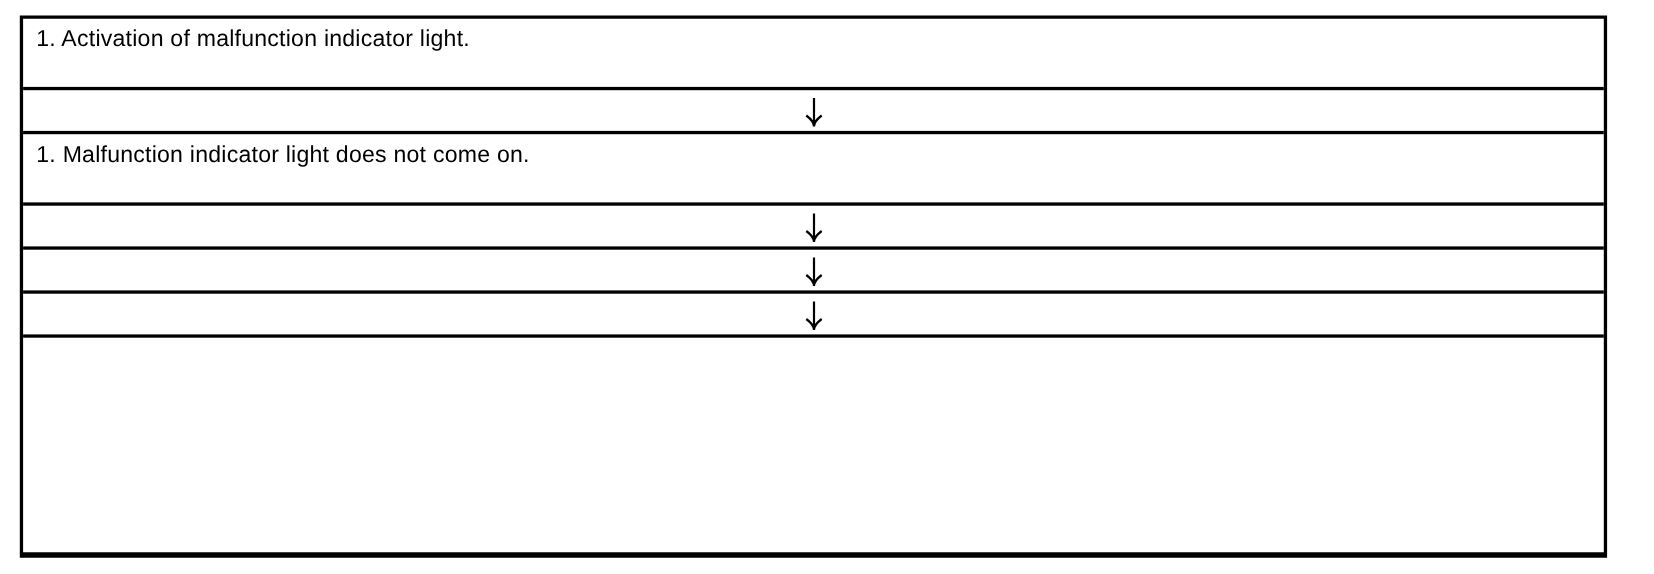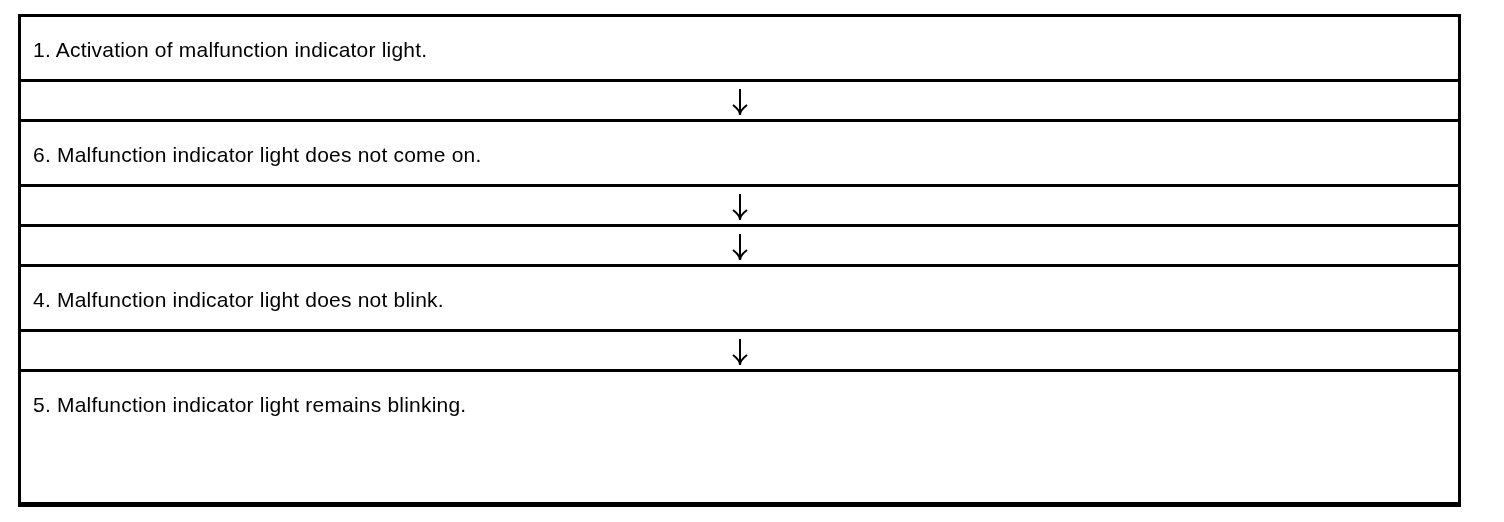--- a/index.html
+++ b/index.html
@@ -41,7 +41,7 @@
   }
   .step-label {
     display: block;
-    padding: 20px 12px 0 12px;
+    padding: 6px 12px 0 12px;
     font-size: 21px;
     line-height: 1.25;
     color: #000000;

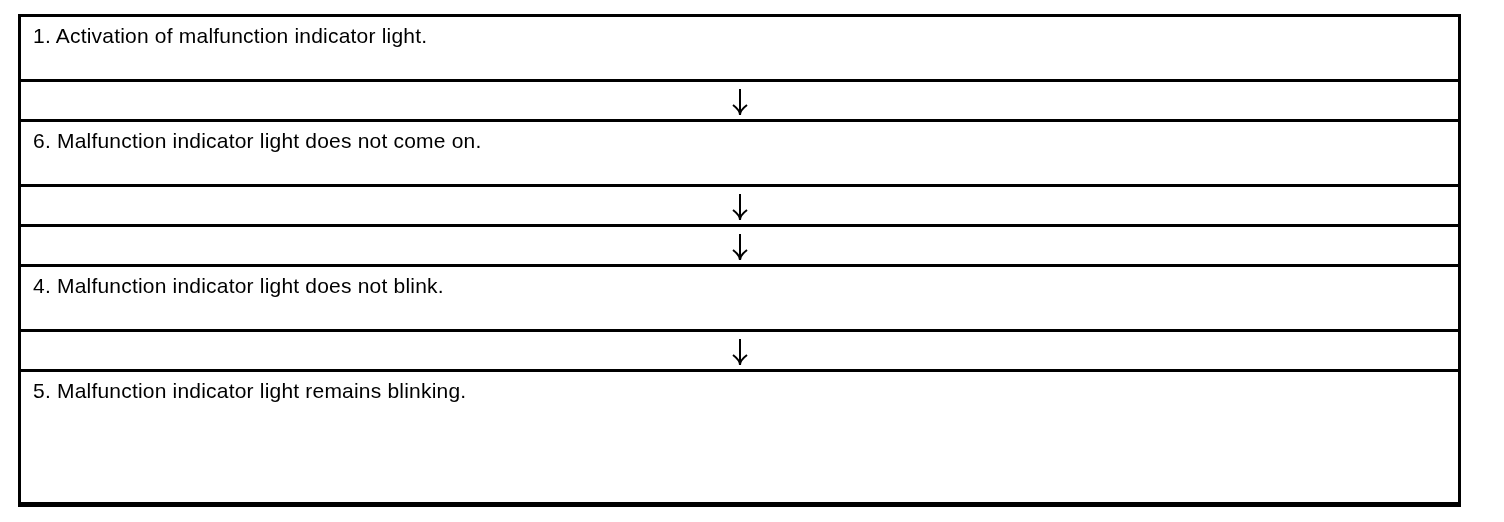--- a/index.html
+++ b/index.html
@@ -78,7 +78,7 @@
     </div>
 
     <div class="step-row">
-      <span class="step-label">6. Malfunction indicator light does not come on.</span>
+      <span class="step-label">1. Malfunction indicator light does not come on.</span>
     </div>
 
     <div class="arrow-row">

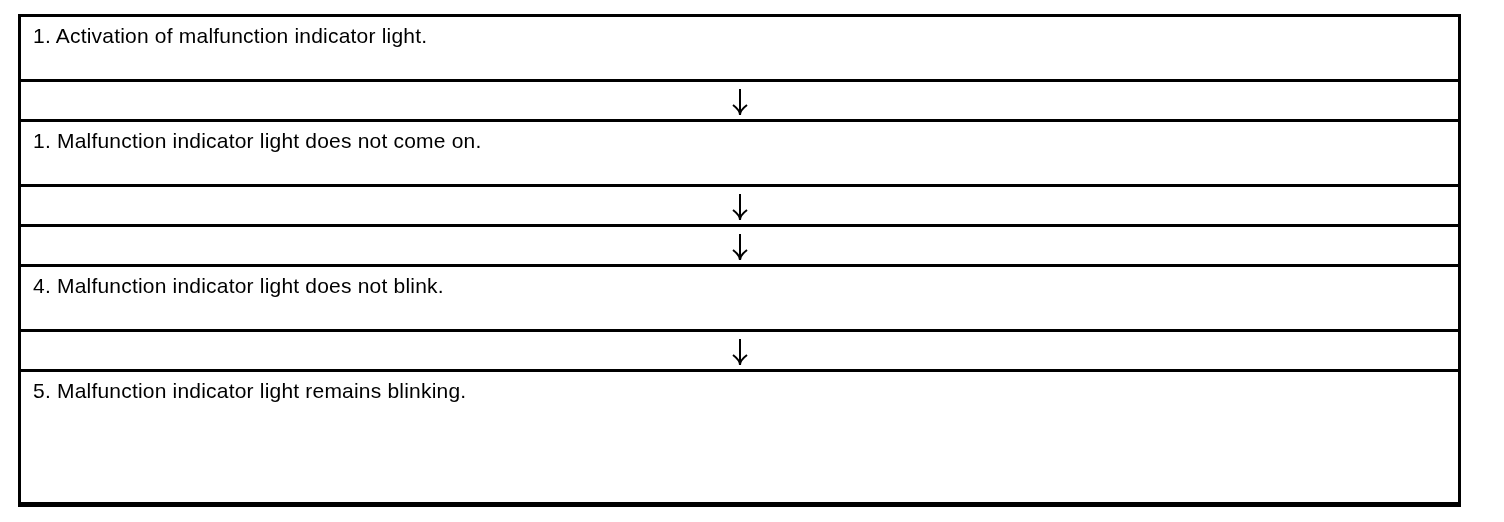--- a/index.html
+++ b/index.html
@@ -94,9 +94,6 @@
       </svg>
     </div>
 
-    <div class="step-row">
-      <span class="step-label">4. Malfunction indicator light does not blink.</span>
-    </div>
 
     <div class="arrow-row">
       <svg class="arrow-svg" width="22" height="29" viewBox="0 0 22 29" xmlns="http://www.w3.org/2000/svg">

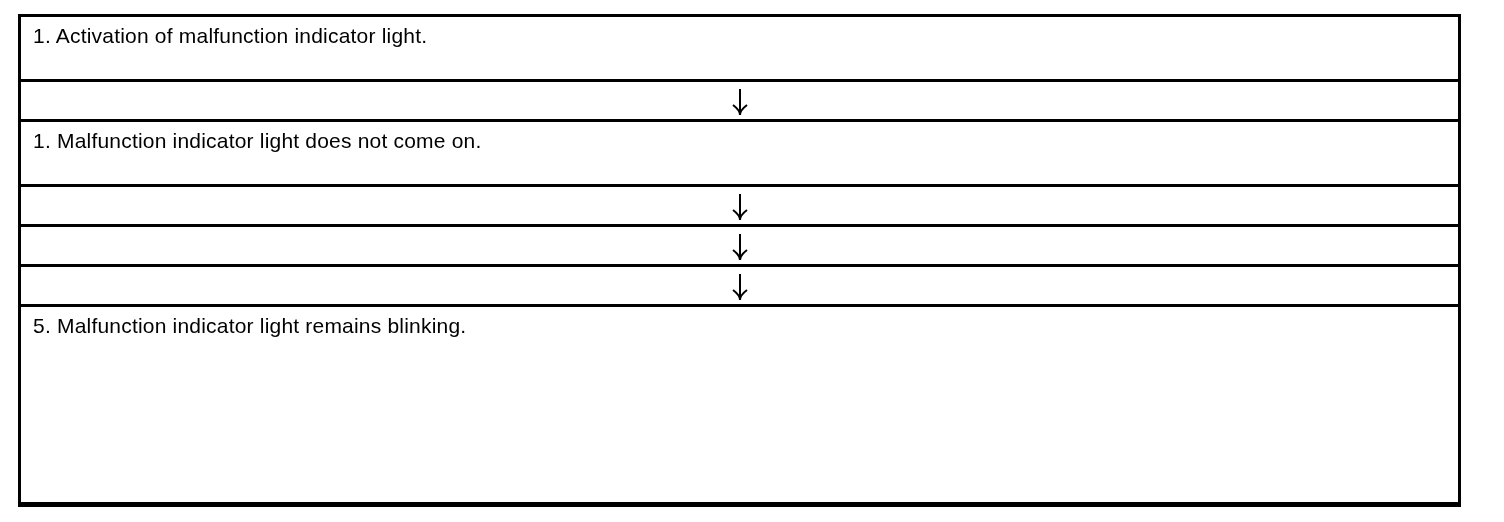--- a/index.html
+++ b/index.html
@@ -101,9 +101,6 @@
       </svg>
     </div>
 
-    <div class="step-row last">
-      <span class="step-label">5. Malfunction indicator light remains blinking.</span>
-    </div>
 
   </div>
 </div>

